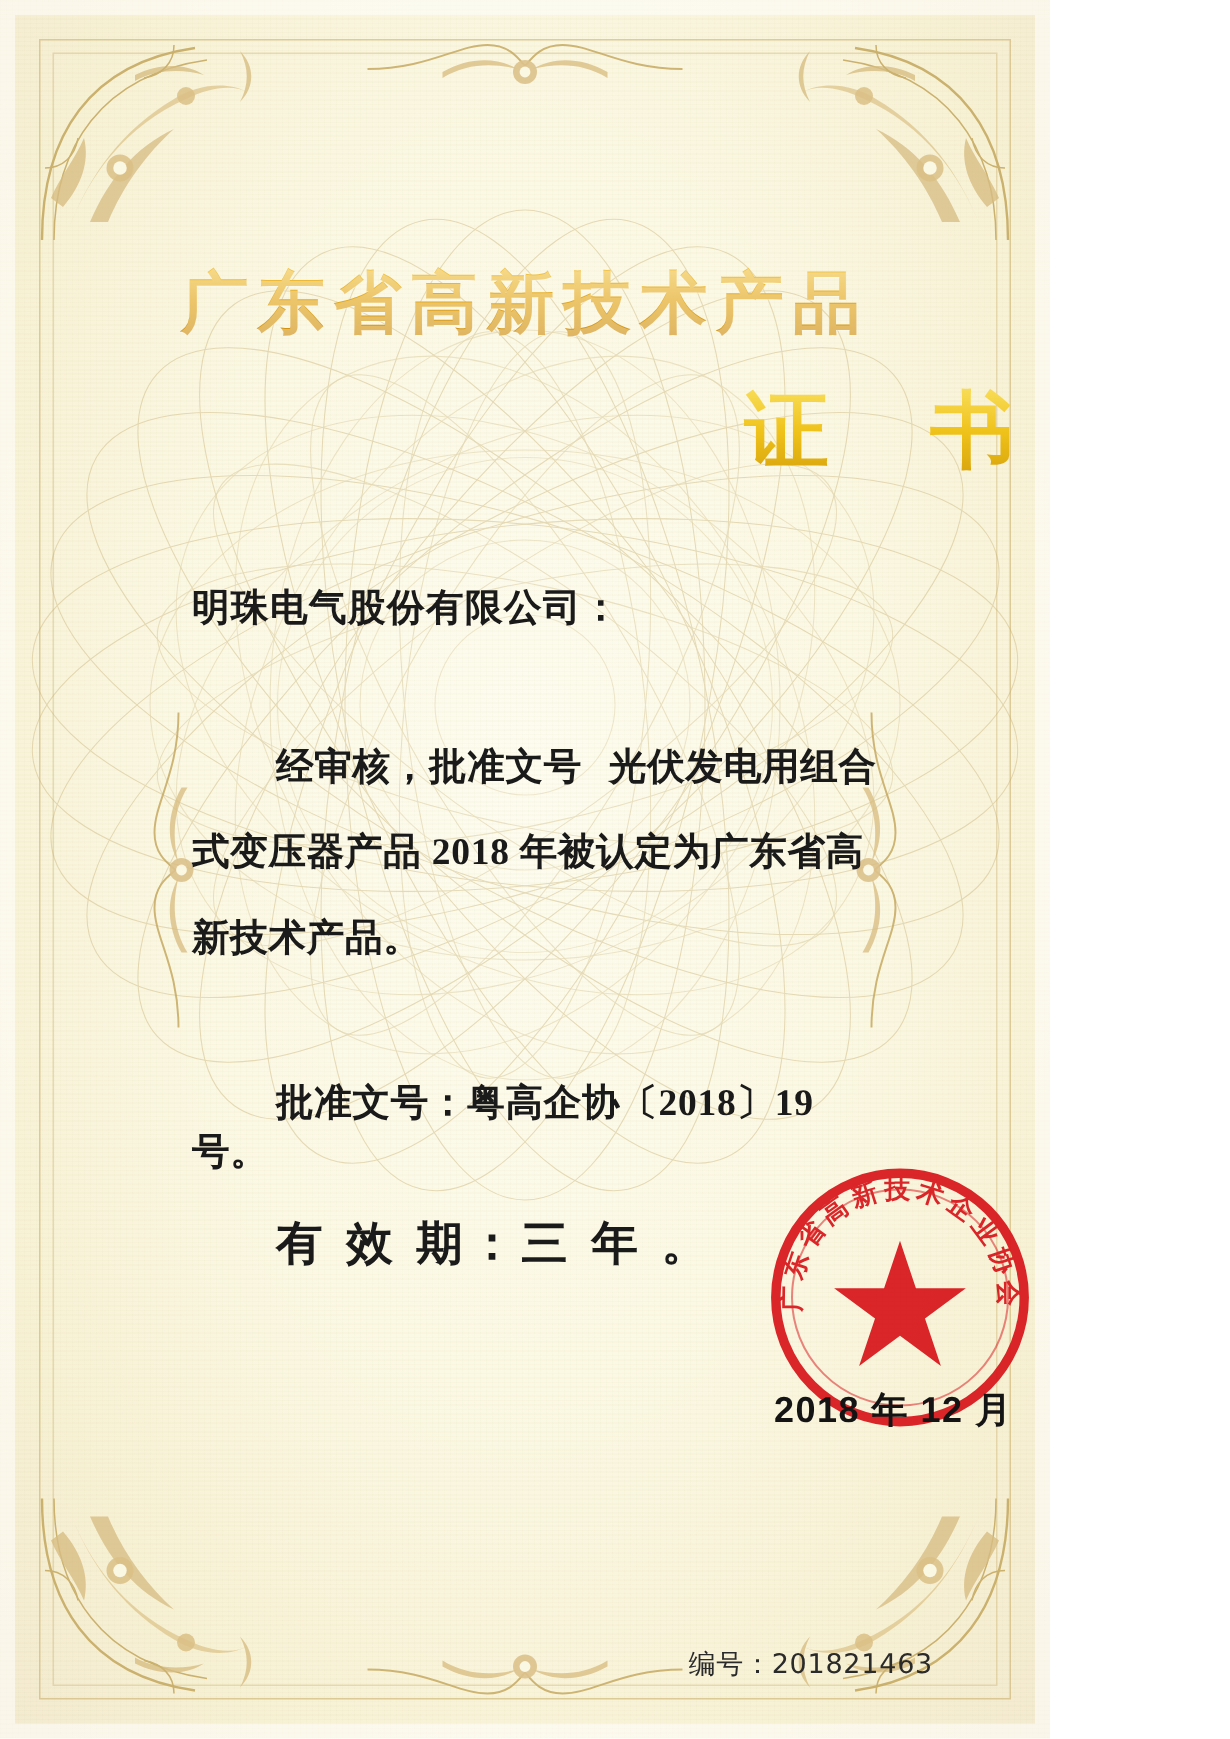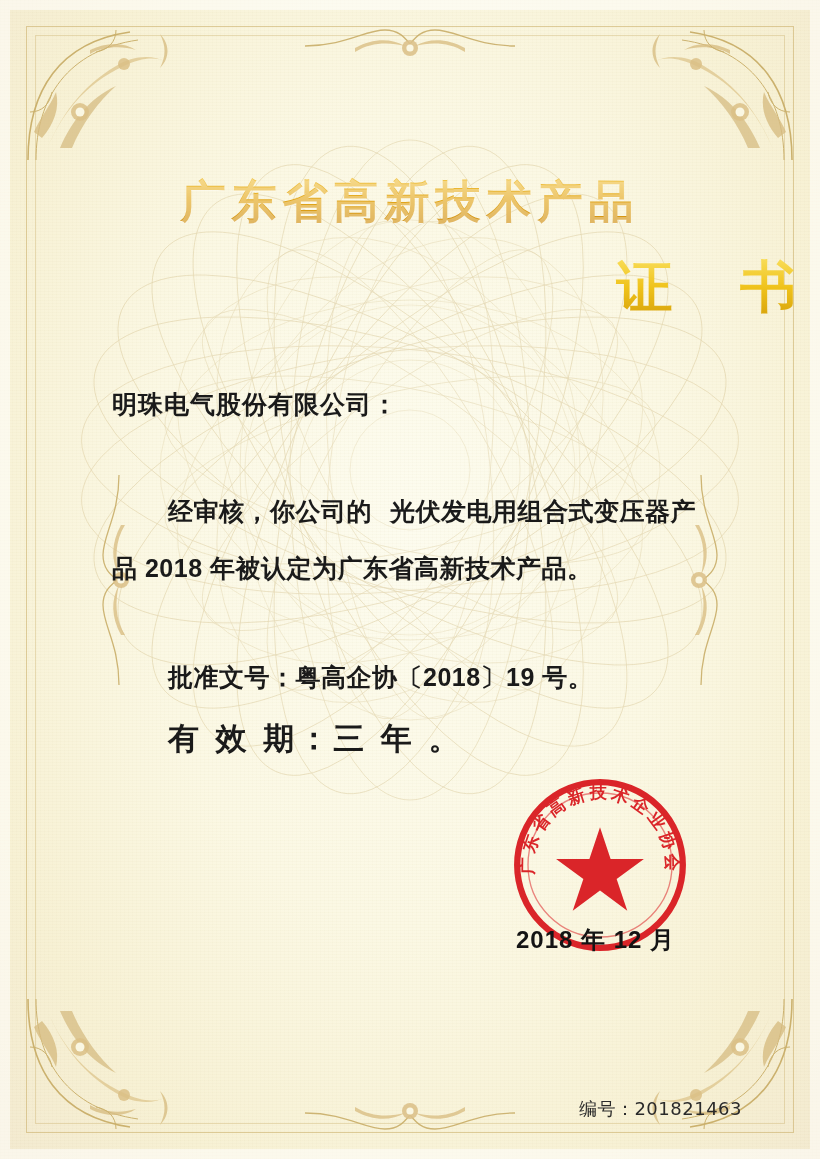--- a/index.html
+++ b/index.html
@@ -17,7 +17,7 @@
   
   .certificate {
     position: relative;
-    width: 820px;
+    width: 700px;
     height: 1159px;
     box-sizing: border-box;
     background:

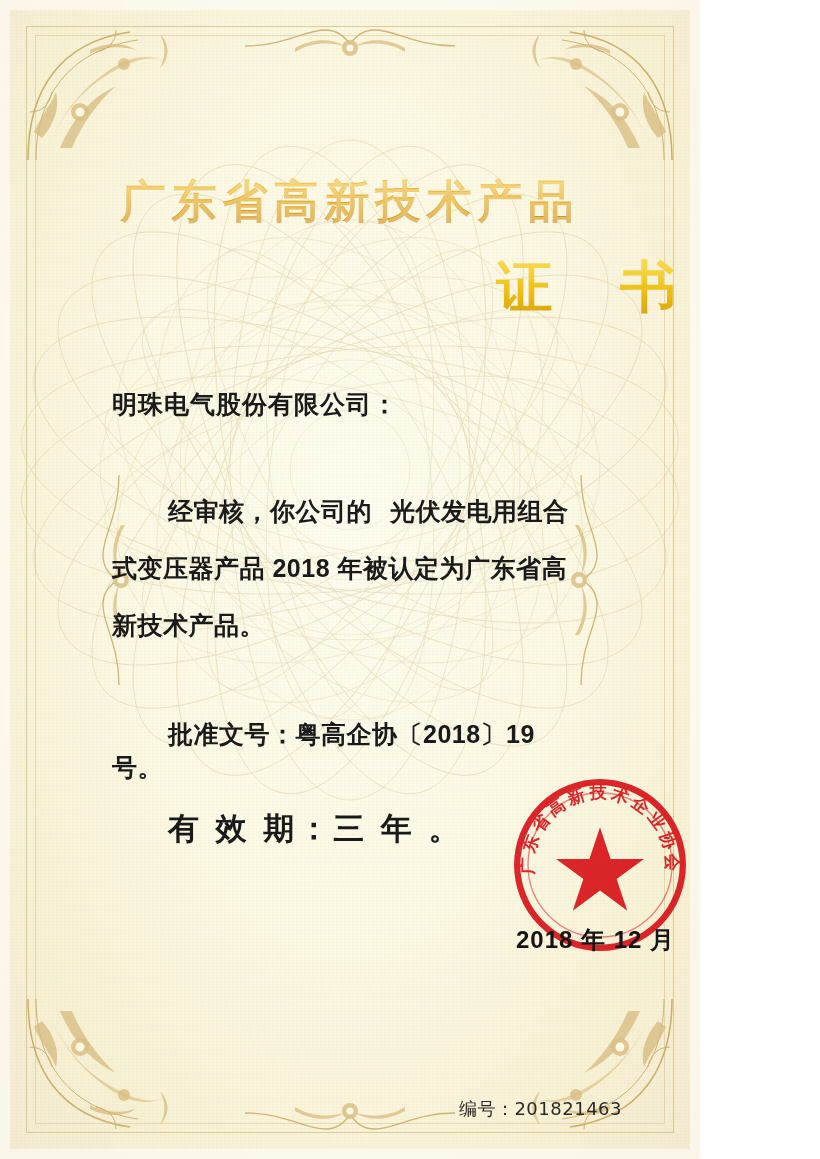--- a/index.html
+++ b/index.html
@@ -141,11 +141,11 @@
 
   .body-text {
     position: absolute;
-    left: 112px;
+    left: 128px;
     right: 108px;
     top: 388px;
     color: #1a1a1a;
-    font-family: Liberation Sans, sans-serif;
+    font-family: Liberation Serif, serif;
   }
 
   .recipient {

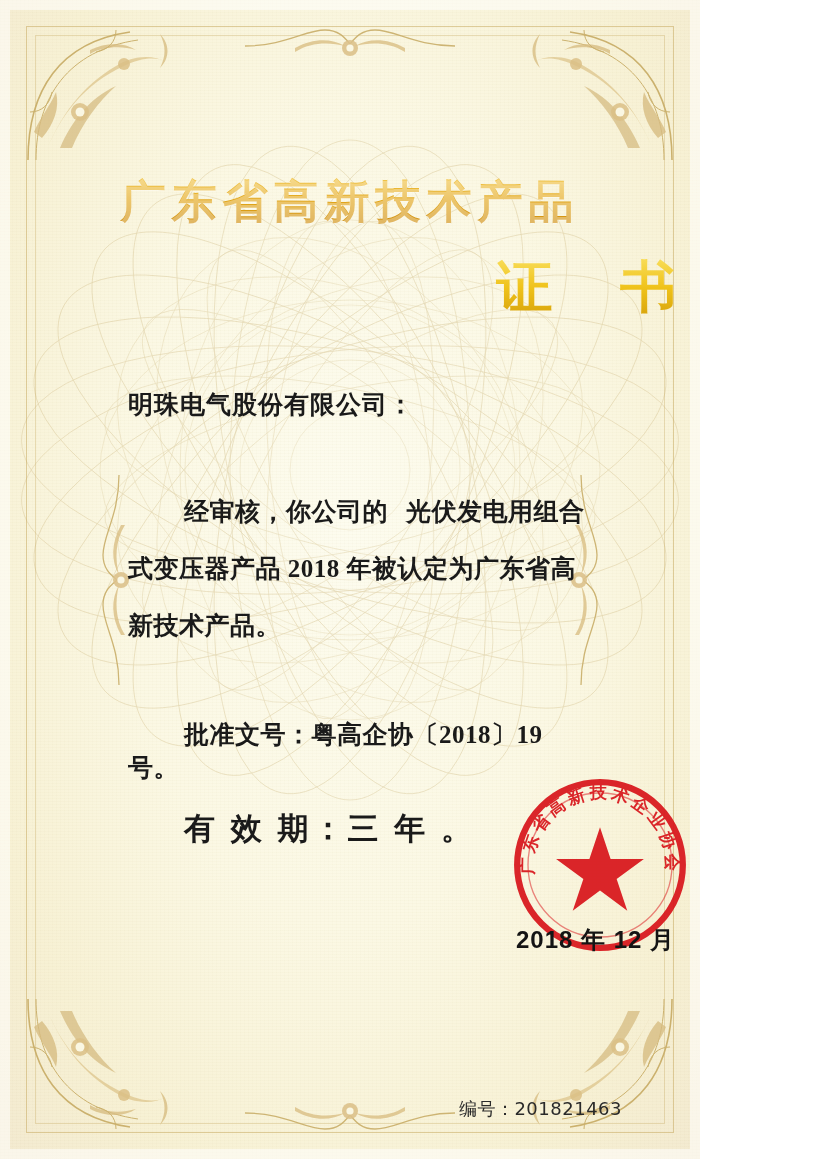--- a/index.html
+++ b/index.html
@@ -405,7 +405,7 @@
       <p class="recipient">明珠电气股份有限公司：</p>
 
       <p class="statement">
-        <span>经审核，你公司的</span><span class="product">光伏发电用组合式变压器</span><span>产品 2018 年被认定为广东省高新技术产品。</span>
+        <span>经审核，批准文号</span><span class="product">光伏发电用组合式变压器</span><span>产品 2018 年被认定为广东省高新技术产品。</span>
       </p>
 
       <p class="approval">批准文号：粤高企协〔2018〕19 号。</p>

